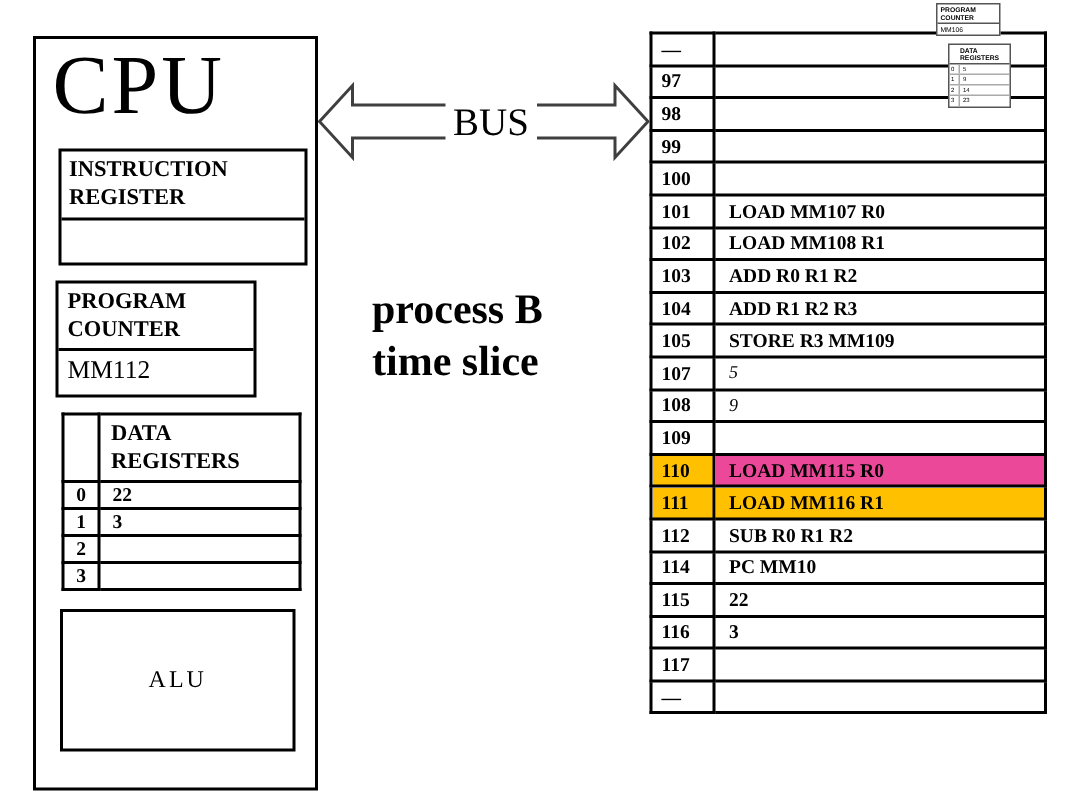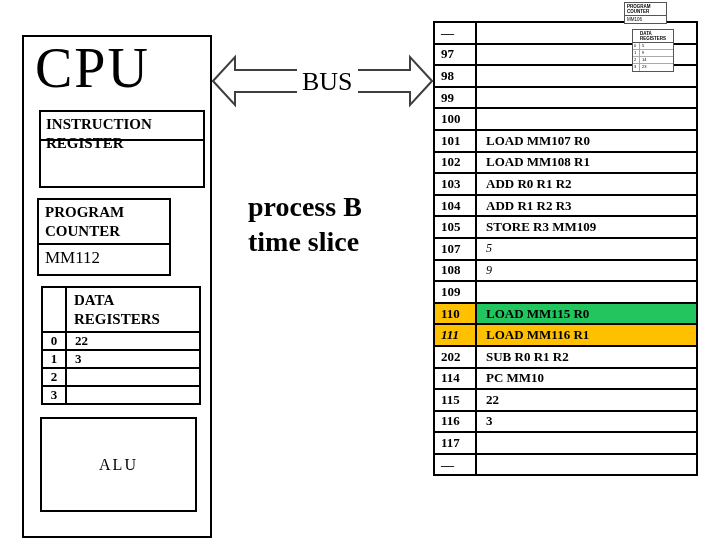--- a/index.html
+++ b/index.html
@@ -14,7 +14,7 @@
   .abs { position: absolute; }
 
   
-  .cpu-box { left: 22px; top: 24px; width: 190px; height: 503px; border: 2px solid #000; background: #fff; margin-top: 11px; }
+  .cpu-box { left: 22px; top: 24px; width: 190px; height: 503px; border: 2px solid #000; background: #fff; }
   .cpu-title { left: 11px; top: 2px; font-size: 56px; line-height: 1.05; letter-spacing: 2px; }
 
   .ir-box { left: 15px; top: 73px; width: 166px; height: 78px; border: 2px solid #000; }

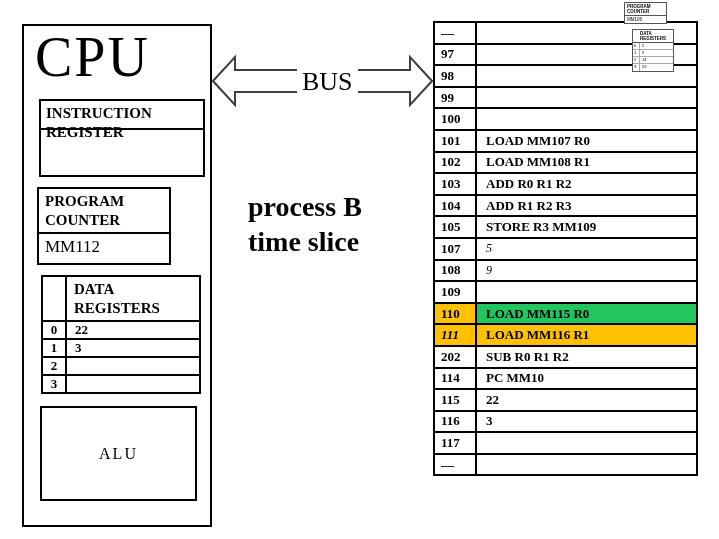--- a/index.html
+++ b/index.html
@@ -18,7 +18,7 @@
   .cpu-title { left: 11px; top: 2px; font-size: 56px; line-height: 1.05; letter-spacing: 2px; }
 
   .ir-box { left: 15px; top: 73px; width: 166px; height: 78px; border: 2px solid #000; }
-  .ir-header { height: 29px; border-bottom: 2px solid #000; font-weight: bold; font-size: 15px; line-height: 1.25; padding: 3px 5px; }
+  .ir-header { height: 46px; border-bottom: 2px solid #000; font-weight: bold; font-size: 15px; line-height: 1.25; padding: 3px 5px; }
   .ir-value { height: 26px; font-size: 15px; padding: 2px 5px; }
 
   .pc-box { left: 13px; top: 161px; width: 134px; height: 78px; border: 2px solid #000; }

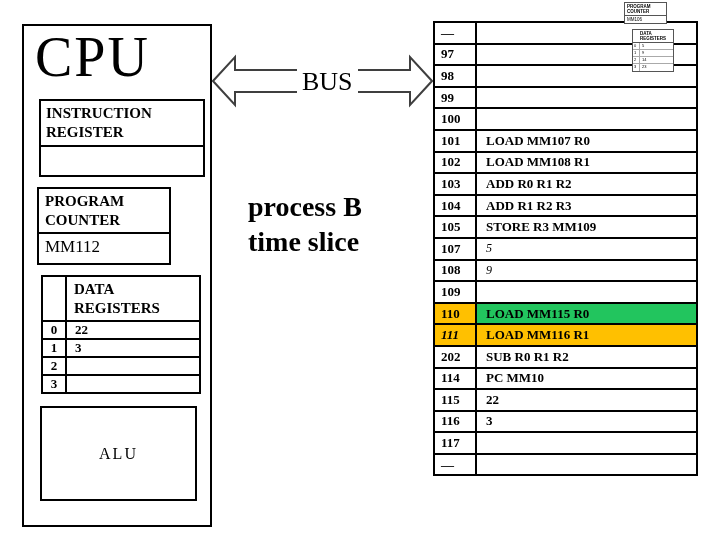--- a/index.html
+++ b/index.html
@@ -178,7 +178,7 @@
       </tr>
       <tr>
         <td class="addr" style="background: rgb(255, 192, 0);">110</td>
-        <td class="val" style="background: #22c55e;">LOAD MM115 R0</td>
+        <td class="val" style="background: #ec4899;">LOAD MM115 R0</td>
       </tr>
       <tr>
         <td class="addr" style="background: rgb(255, 192, 0); font-style: italic;">111</td>

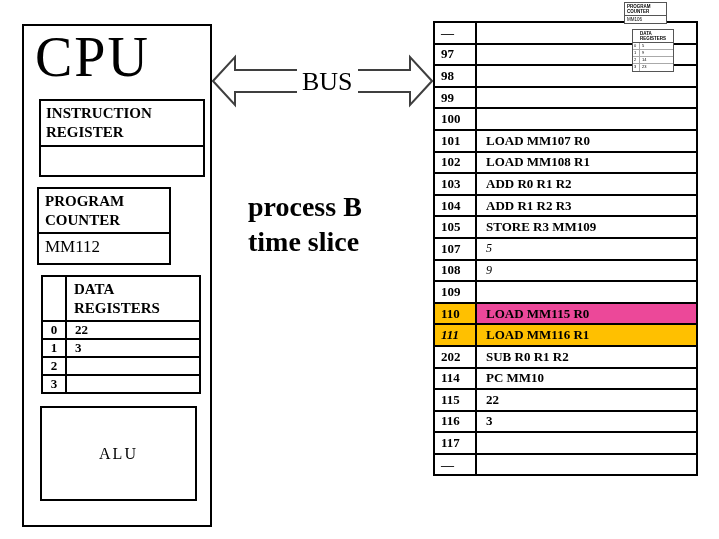--- a/index.html
+++ b/index.html
@@ -181,7 +181,7 @@
         <td class="val" style="background: #ec4899;">LOAD MM115 R0</td>
       </tr>
       <tr>
-        <td class="addr" style="background: rgb(255, 192, 0); font-style: italic;">111</td>
+        <td class="addr" style="background: rgb(255, 192, 0);">111</td>
         <td class="val" style="background: rgb(255, 192, 0); margin-top: 48px;">LOAD MM116 R1</td>
       </tr>
       <tr>

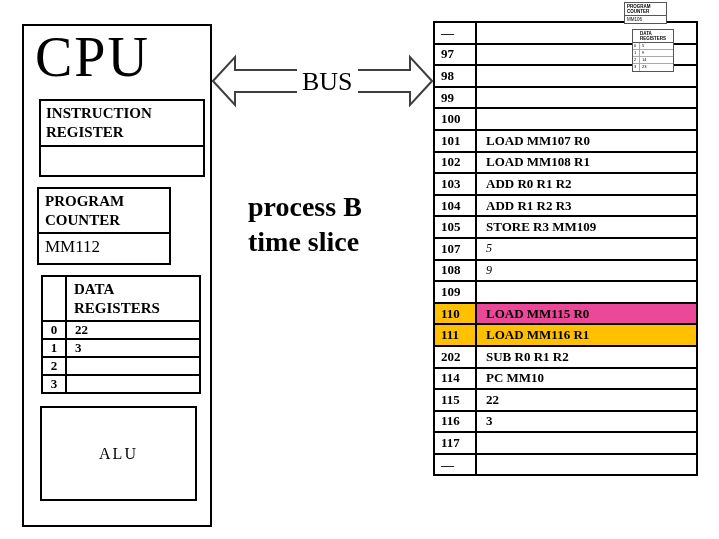--- a/index.html
+++ b/index.html
@@ -185,7 +185,7 @@
         <td class="val" style="background: rgb(255, 192, 0); margin-top: 48px;">LOAD MM116 R1</td>
       </tr>
       <tr>
-        <td class="addr">202</td>
+        <td class="addr">112</td>
         <td class="val">SUB R0 R1 R2</td>
       </tr>
       <tr>

